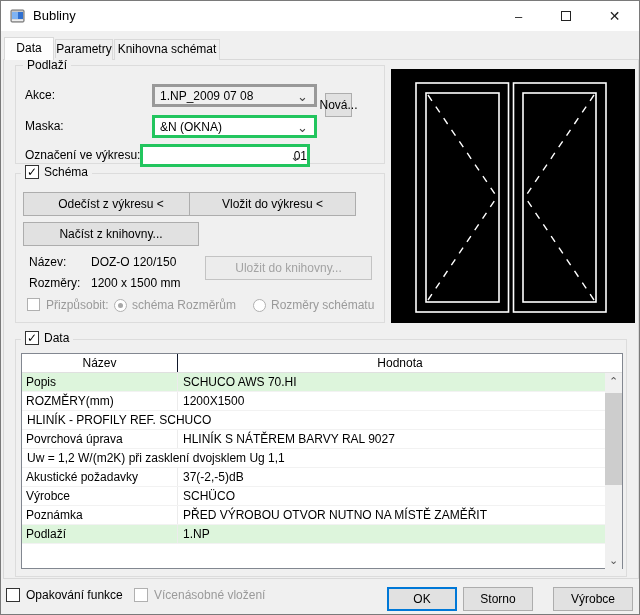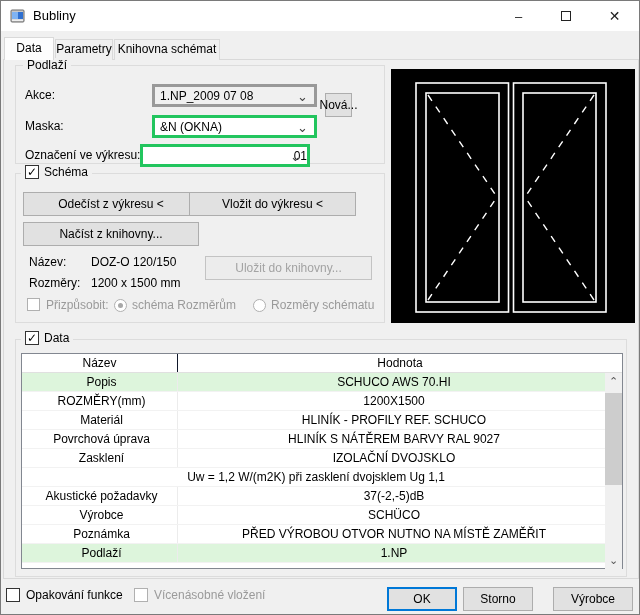--- a/index.html
+++ b/index.html
@@ -63,7 +63,7 @@
   .th { text-align:center; line-height:18px; }
   .th1 { width:156px; border-right:1px solid #0f172a; }
   .th2 { flex:1; }
-  .tbody { position:absolute; left:0; top:19px; width:583px;text-align:center; }
+  .tbody { position:absolute; left:0; top:19px; width:583px; }
   .trow { display:flex; height:19px; line-height:19px; border-bottom:1px solid #f2f2f2; background:#fff; }
   .trow.hl { background:#ddf5dc; }
   .td { white-space:nowrap; overflow:hidden; }

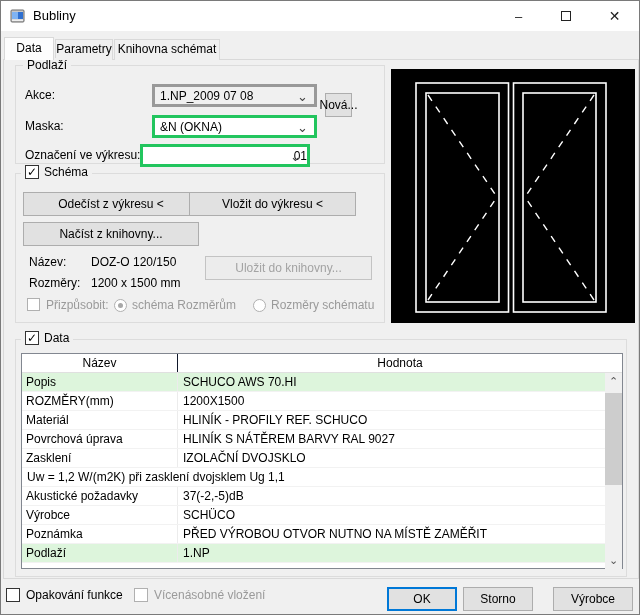--- a/index.html
+++ b/index.html
@@ -206,7 +206,6 @@
           <div class="td tval">1200X1500</div>
         </div>
         <div class="trow">
-          <div class="td tname">Materiál</div>
           <div class="td tval">HLINÍK - PROFILY REF. SCHUCO</div>
         </div>
         <div class="trow">

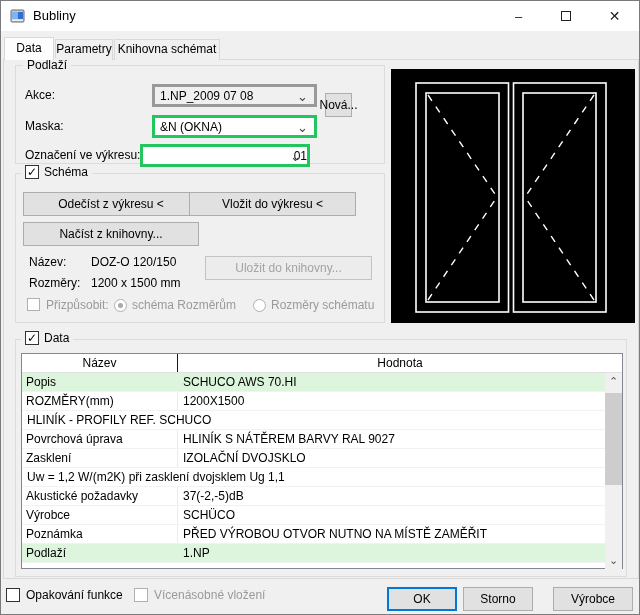--- a/index.html
+++ b/index.html
@@ -213,10 +213,6 @@
           <div class="td tval">HLINÍK S NÁTĚREM BARVY RAL 9027</div>
         </div>
         <div class="trow">
-          <div class="td tname">Zasklení</div>
-          <div class="td tval">IZOLAČNÍ DVOJSKLO</div>
-        </div>
-        <div class="trow">
           <div class="td tval">Uw = 1,2 W/(m2K) při zasklení dvojsklem Ug 1,1</div>
         </div>
         <div class="trow">

